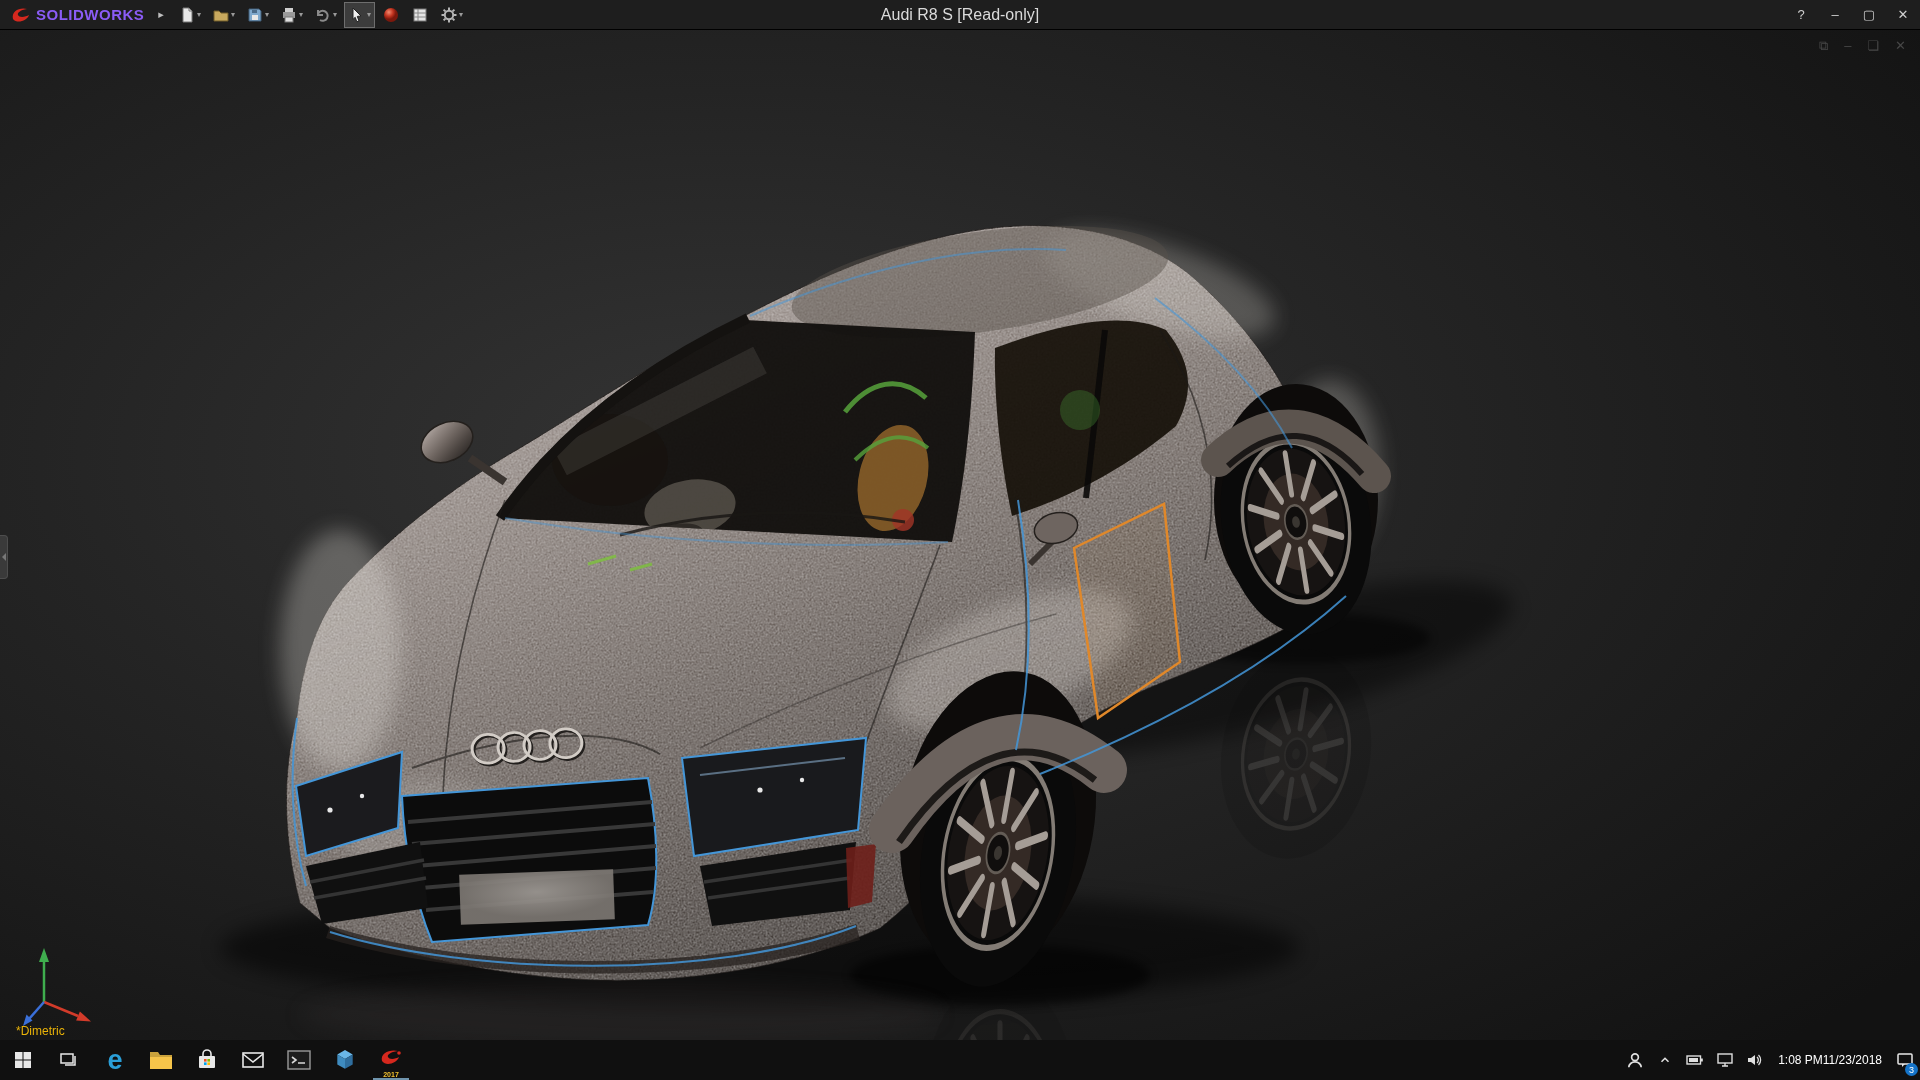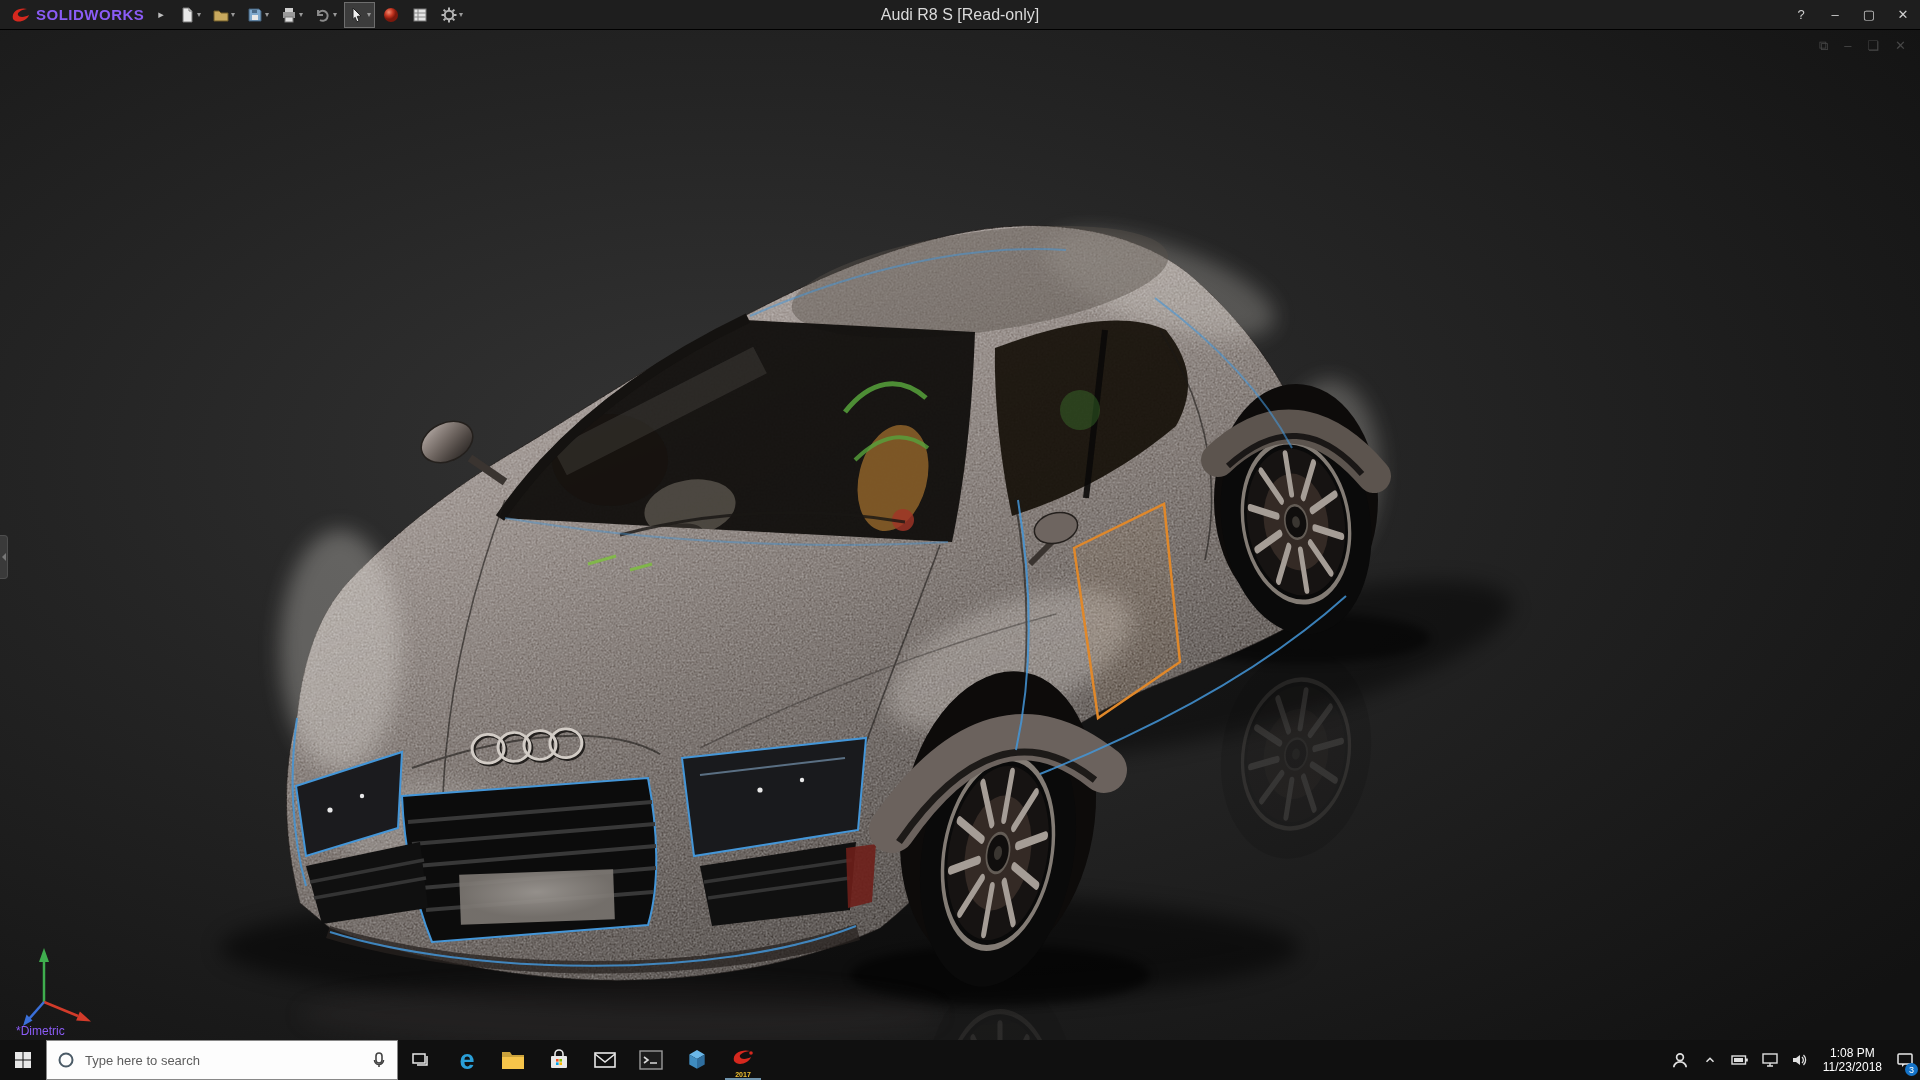--- a/index.html
+++ b/index.html
@@ -28,7 +28,7 @@
   .doc-controls { position:absolute; top:8px; right:14px; display:flex; gap:16px;
     color:#474747; font-size:13px; z-index:5; }
   .doc-controls span { cursor:default; }
-  .orientation-label { position:absolute; left:16px; bottom:2px; color:#8b5cf6;
+  .orientation-label { position:absolute; left:16px; bottom:2px; color:#eab308;
     font-size:12px; z-index:5; }
   .flyout-tab { position:absolute; left:0; top:505px; width:8px; height:44px;
     background:#3a3a3a; border:1px solid #4d4d4d; border-left:none;

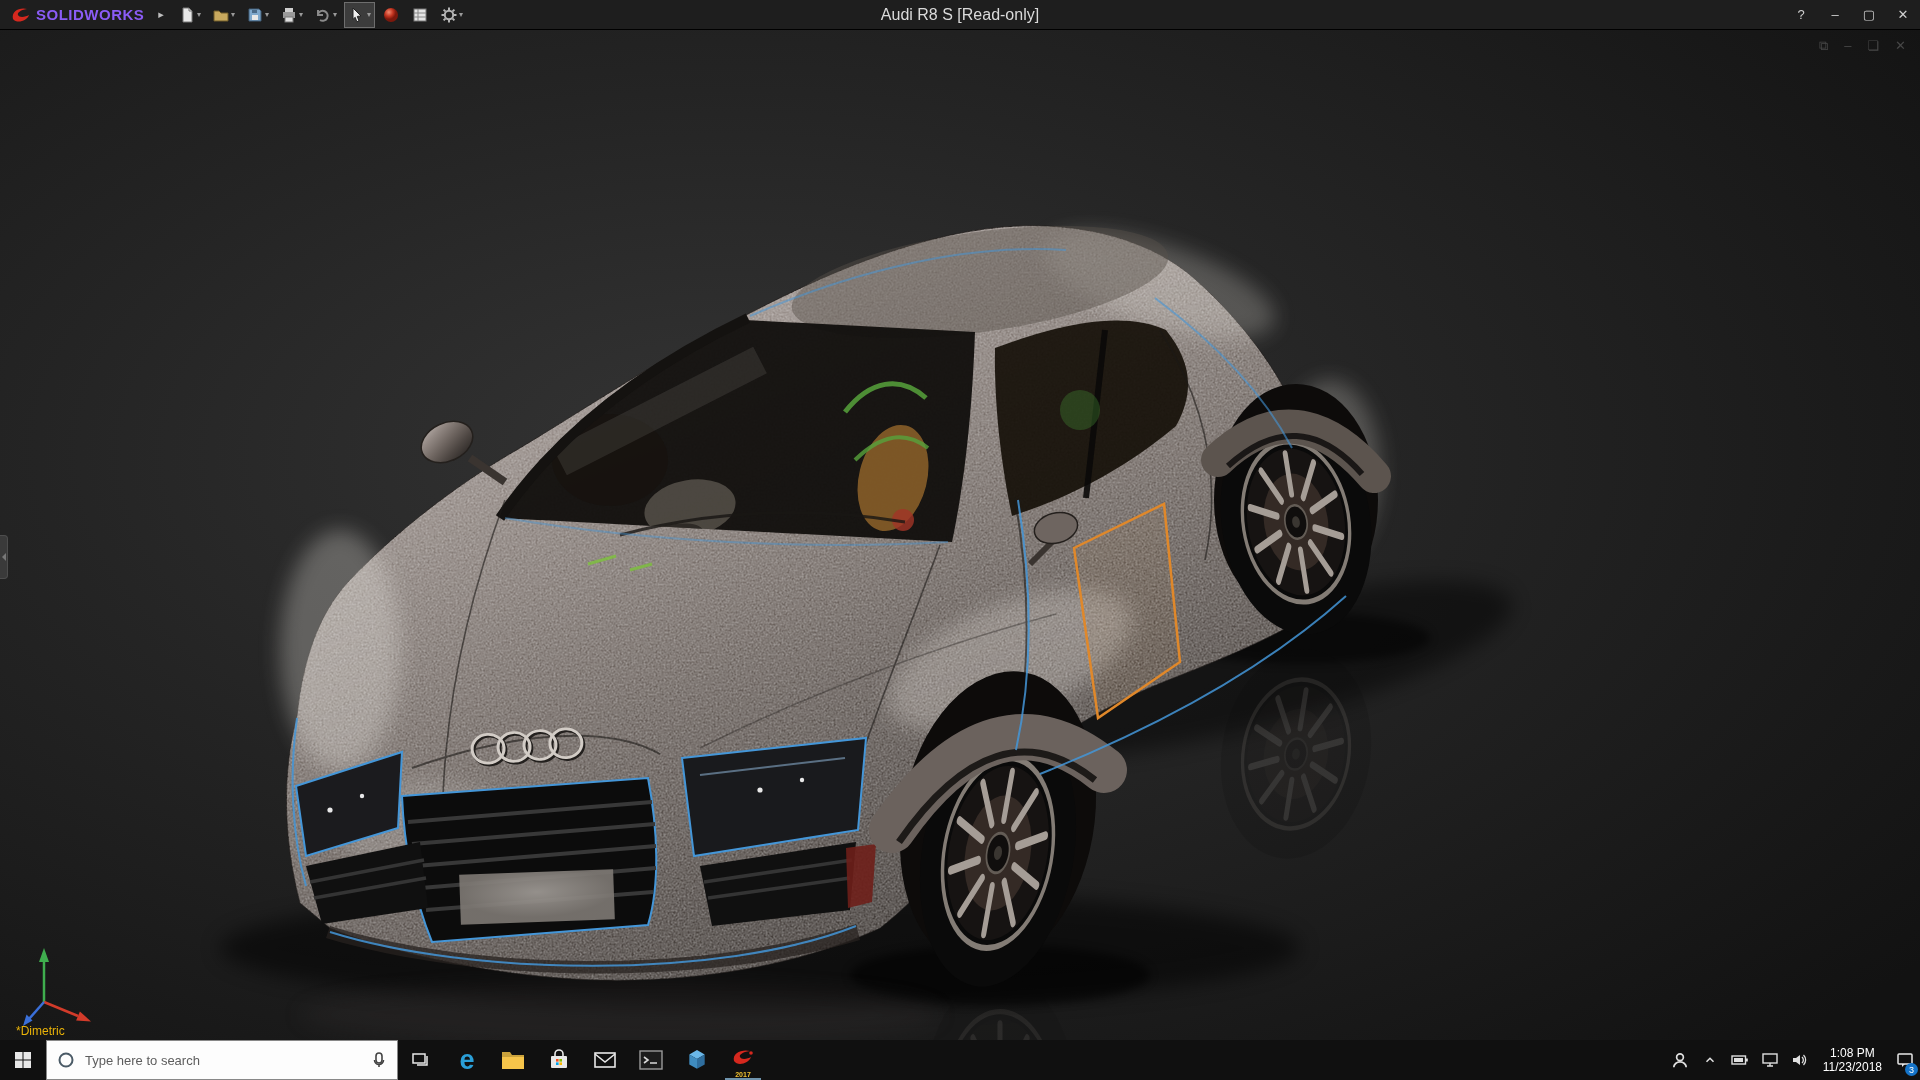--- a/index.html
+++ b/index.html
@@ -392,16 +392,6 @@
     </svg>
   </div>
 
-  <div class="search">
-    <svg width="18" height="18" viewBox="0 0 18 18">
-      <circle cx="9" cy="9" r="6.5" fill="none" stroke="#4a5a66" stroke-width="2"></circle>
-    </svg>
-    <input type="text" placeholder="Type here to search" style="">
-    <svg width="16" height="18" viewBox="0 0 16 18">
-      <path d="M8 2 a3 3 0 0 1 3 3 v4 a3 3 0 0 1 -6 0 V5 a3 3 0 0 1 3 -3 z" fill="none" stroke="#444" stroke-width="1.6"></path>
-      <path d="M3.5 9 a4.5 4.5 0 0 0 9 0 M8 13.5 v2.5" fill="none" stroke="#444" stroke-width="1.6"></path>
-    </svg>
-  </div>
 
   <div class="tb-item">
     <svg width="20" height="20" viewBox="0 0 20 20">

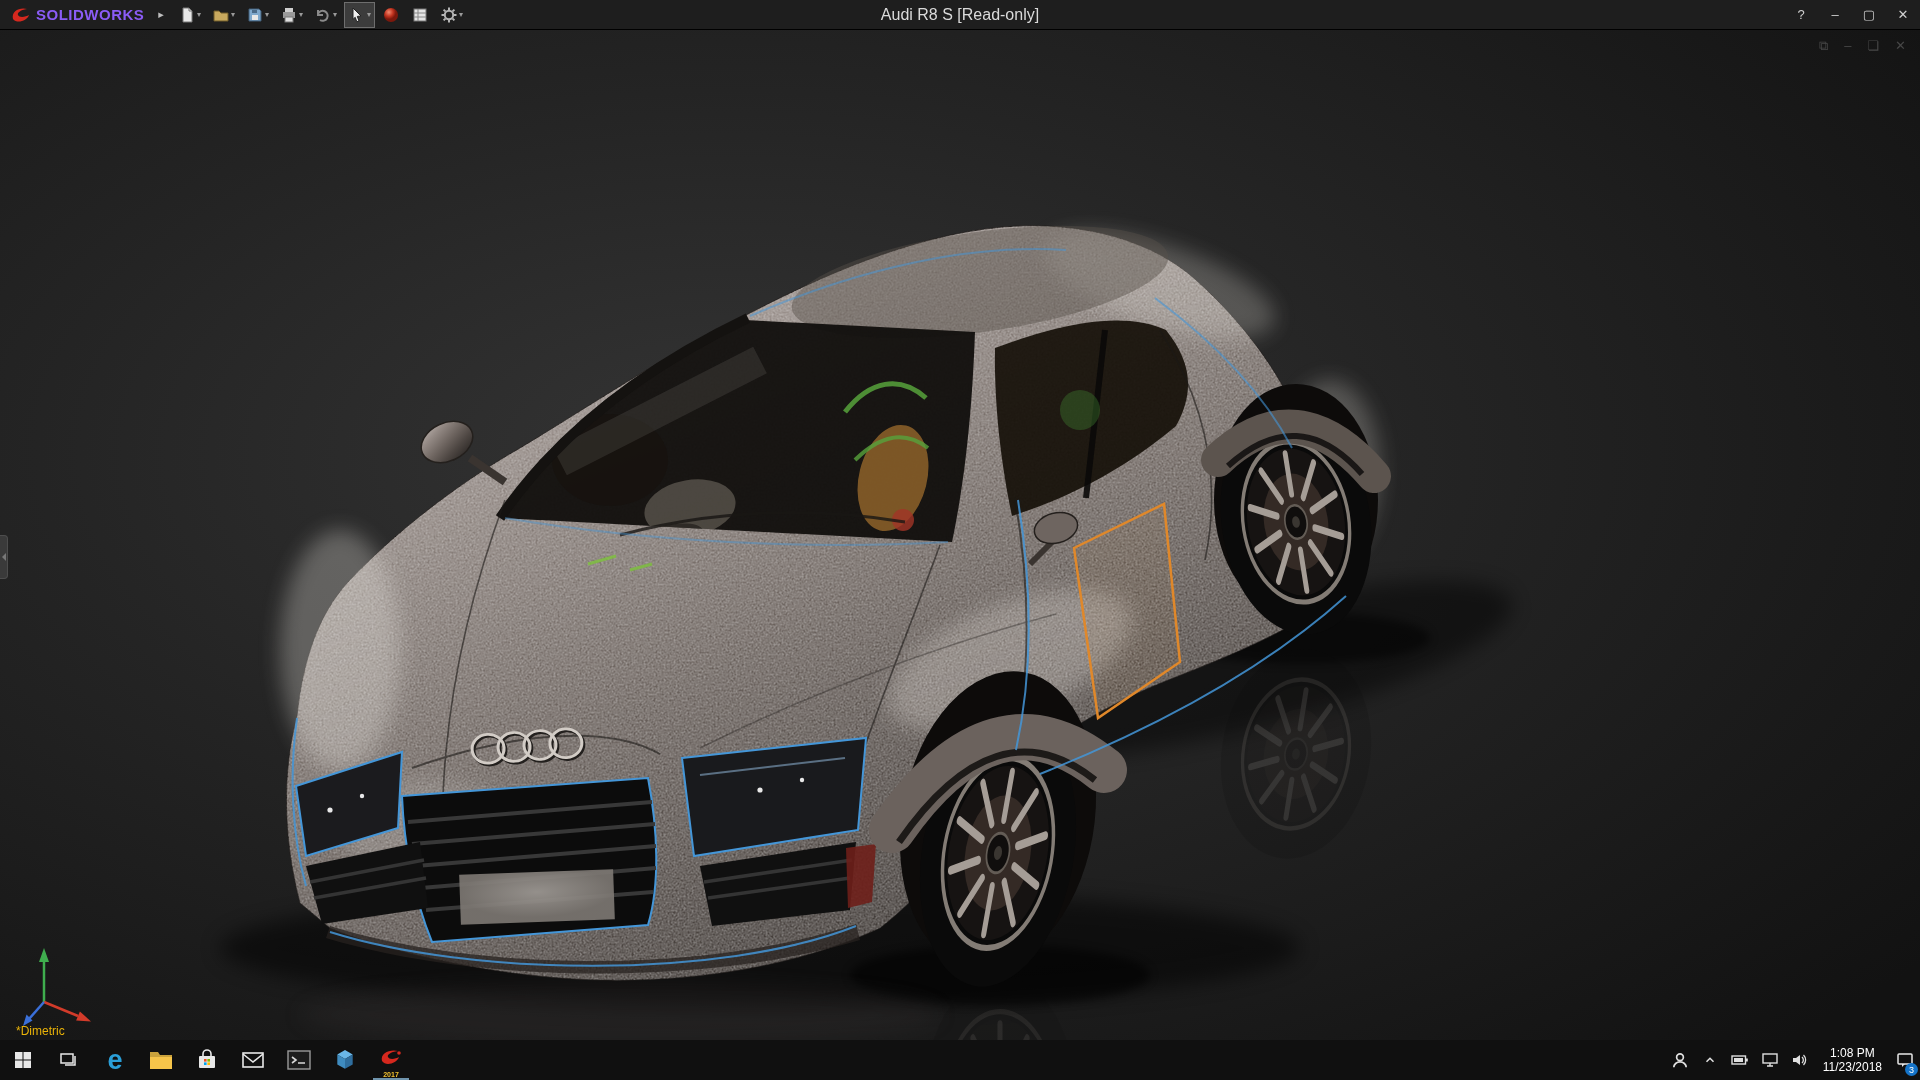--- a/index.html
+++ b/index.html
@@ -50,7 +50,7 @@
   .app-underline { position:absolute; bottom:0; left:5px; right:5px; height:2px; background:#6f94ad; }
   .tray { margin-left:auto; display:flex; align-items:stretch; }
   .tray .tb-item { width:30px; }
-  .clock { display:flex; flex-direction:column; justify-content:center; align-items:center;
+  .clock { display:flex; flex-direction:row; justify-content:center; align-items:center;
     color:#fff; font-size:12px; line-height:14px; padding:0 8px; }
   .badge { position:absolute; right:2px; bottom:4px; min-width:13px; height:13px;
     border-radius:7px; background:#1473c8; color:#fff; font-size:9px; display:flex;

